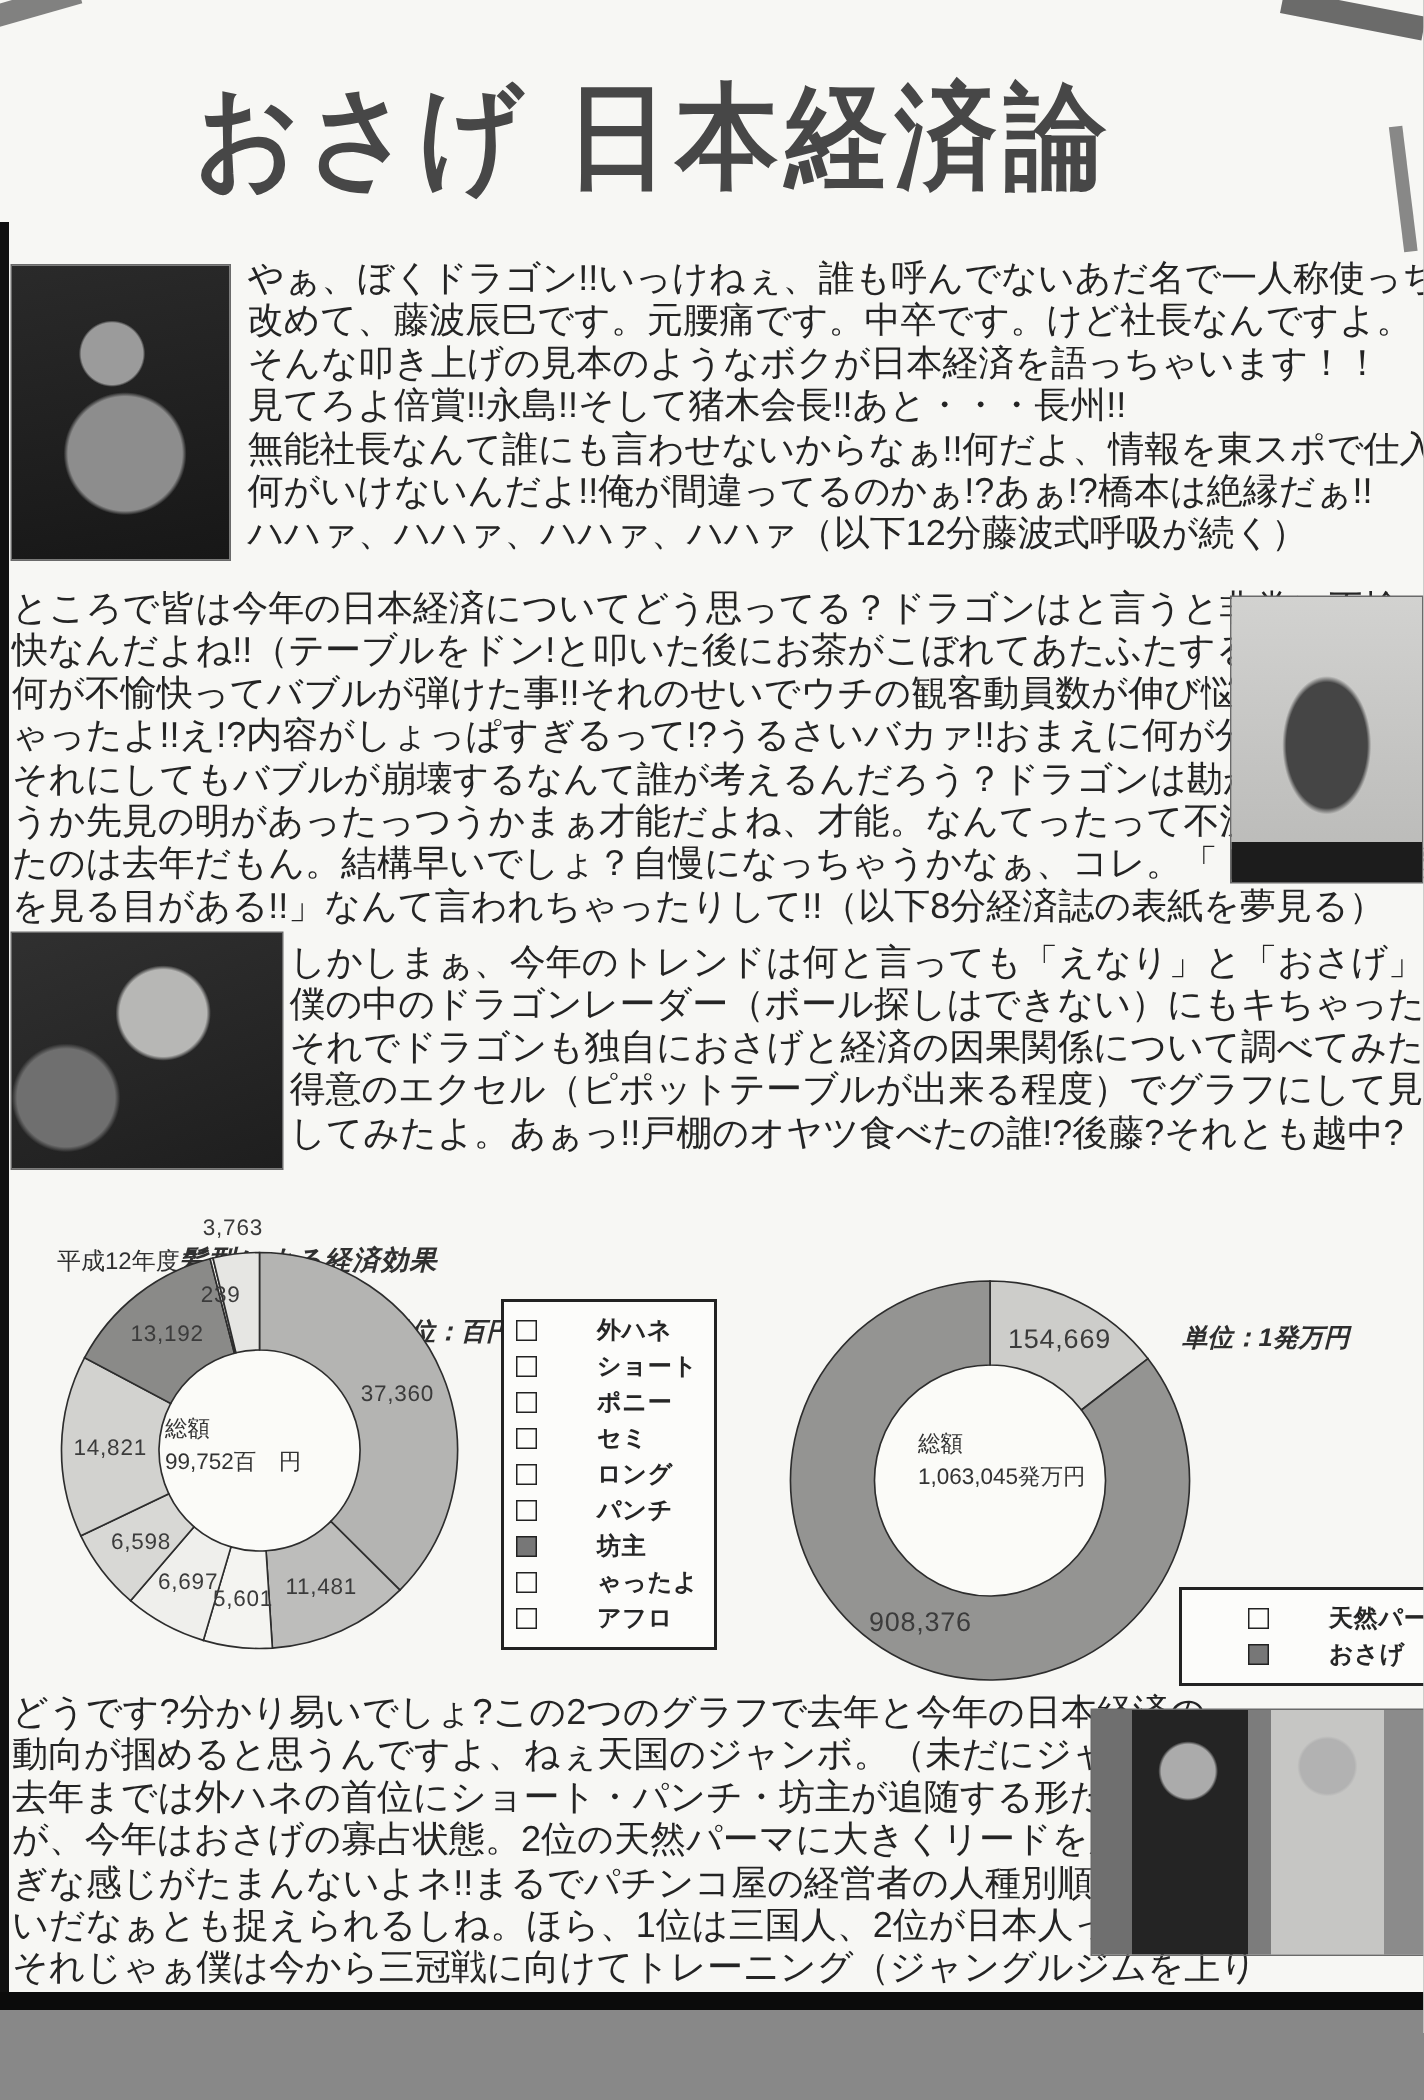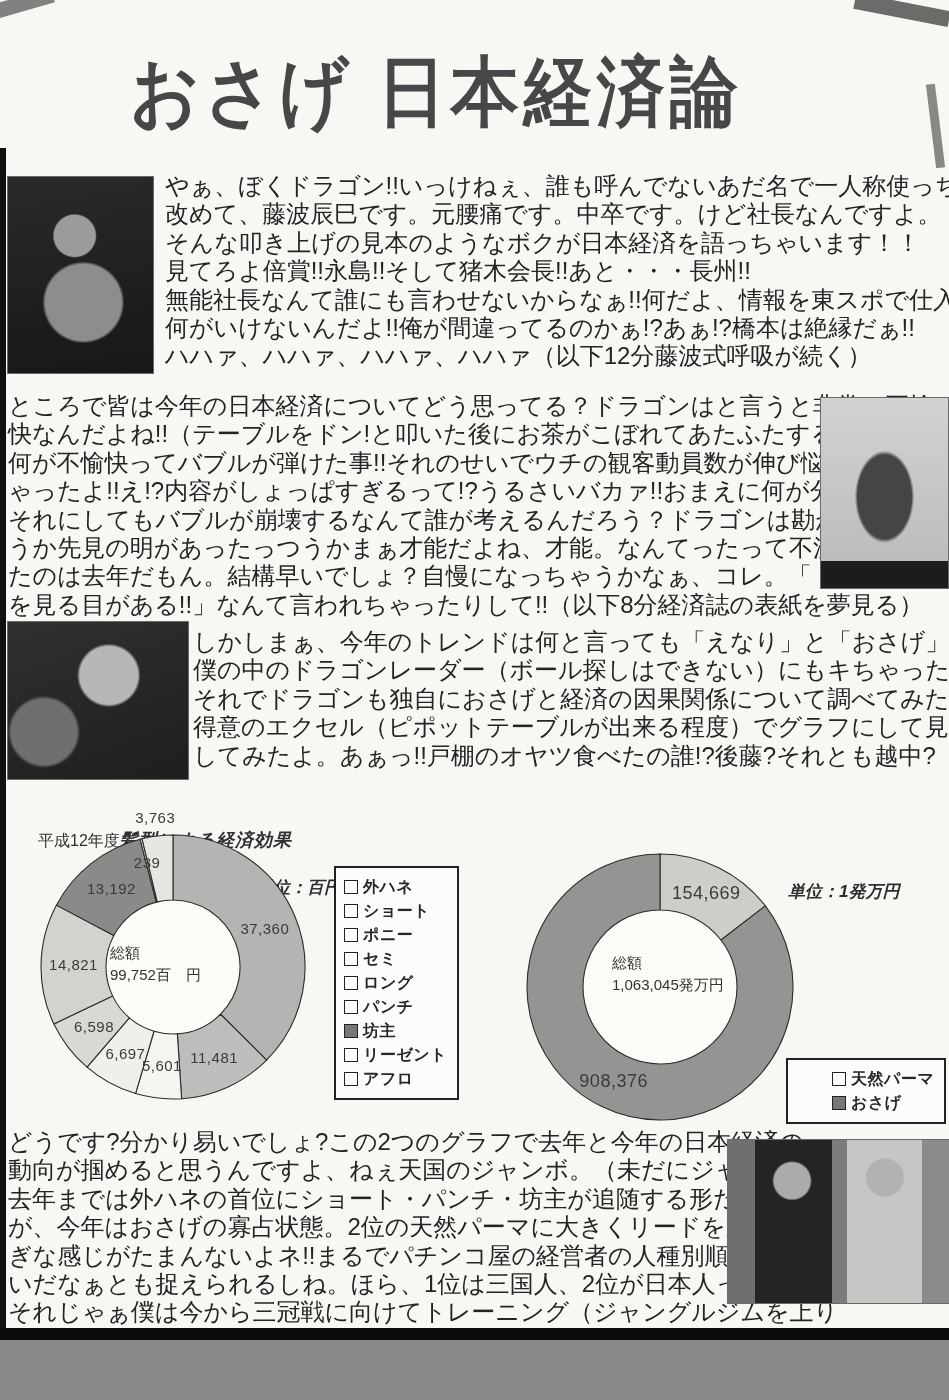--- a/index.html
+++ b/index.html
@@ -49,7 +49,7 @@
   .legend-row{display:flex;align-items:center;height:24px;}
   .legend-swatch{width:12px;height:12px;border:1.5px solid #222;background:#fcfcfa;margin-right:5px;flex:0 0 auto;}
   .legend-swatch.filled{background:#777;}
-  .legend-text{font-size:16px;font-weight:600;color:#262626;white-space:pre;letter-spacing:.5px;}
+  .legend-text{font-size:16px;font-weight:600;color:#262626;white-space:pre;letter-spacing:.5px;margin-left:35px;}
   .chart-svg{position:absolute;overflow:visible;}
 
   

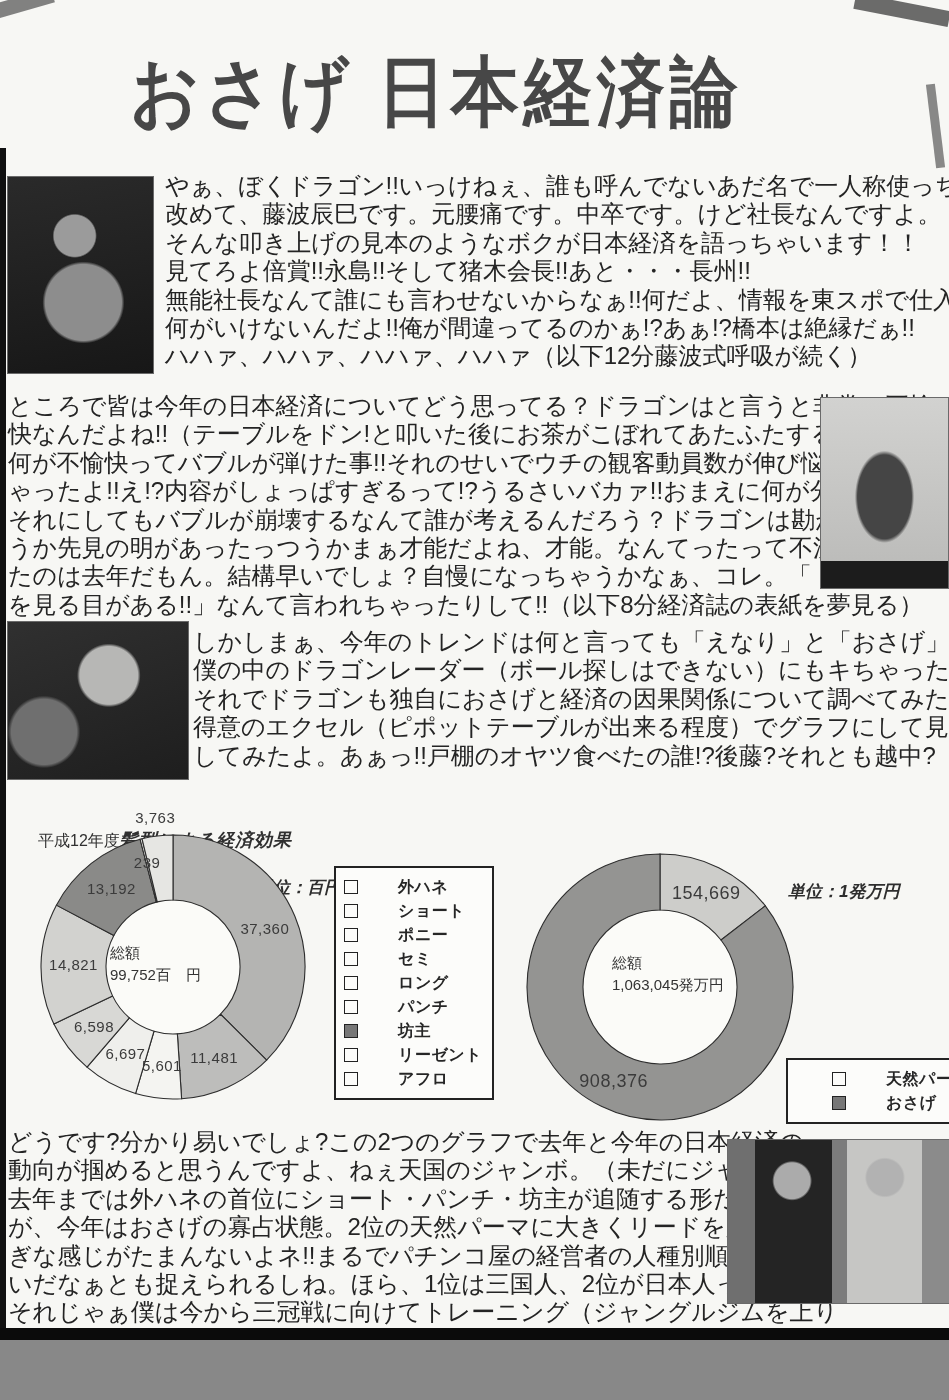--- a/index.html
+++ b/index.html
@@ -173,7 +173,7 @@
       </div>
       <div class="legend-row">
         <span class="legend-swatch"></span>
-        <span class="legend-text">リーゼント</span>
+        <span class="legend-text">ゃったよ</span>
       </div>
       <div class="legend-row">
         <span class="legend-swatch"></span>

